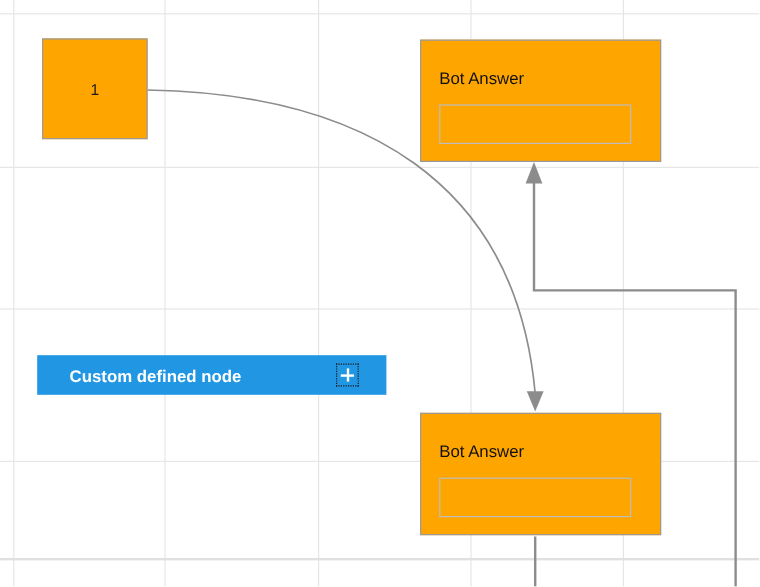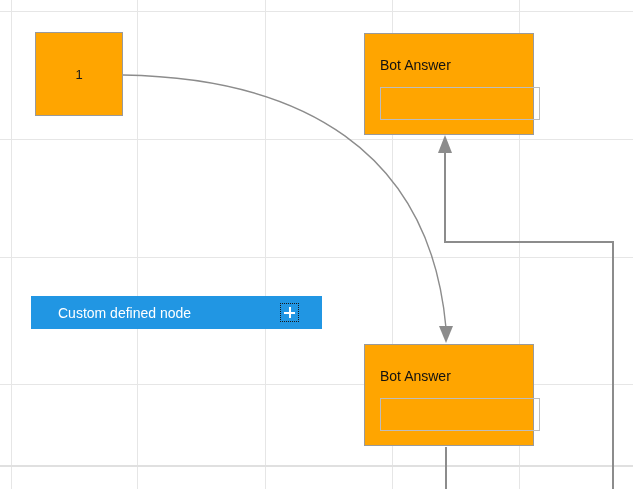--- a/index.html
+++ b/index.html
@@ -68,9 +68,9 @@
     line-height: 1;
   }
   .node-bot {
-    left: 364px;
+    left: 350px;
     top: 33px;
-    width: 170px;
+    width: 201px;
     height: 102px;
     padding: 0;
   }

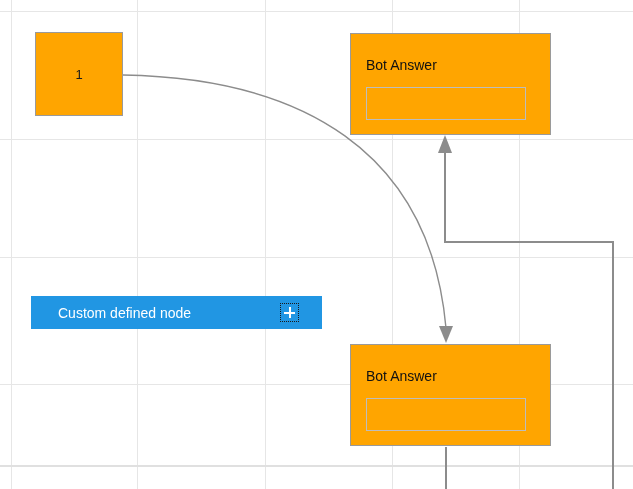--- a/index.html
+++ b/index.html
@@ -116,6 +116,7 @@
     color: #ffffff;
     line-height: 1;
     white-space: nowrap;
+    font-weight: bold;
   }
   .add-icon {
     position: absolute;

